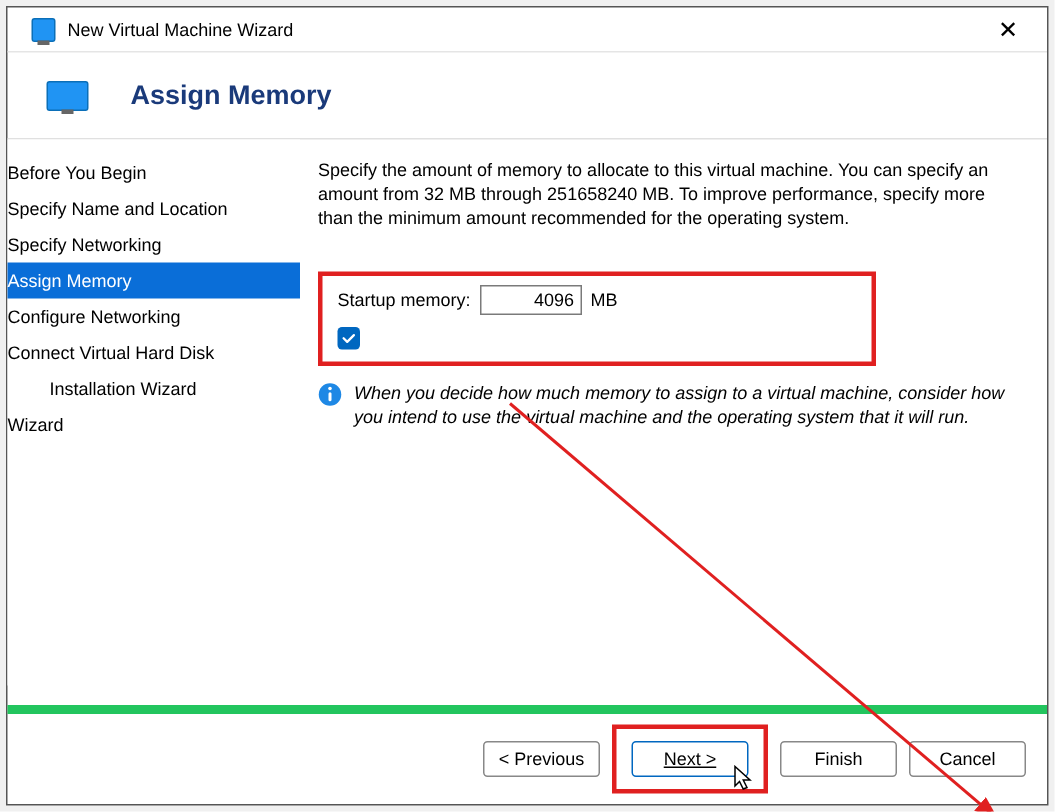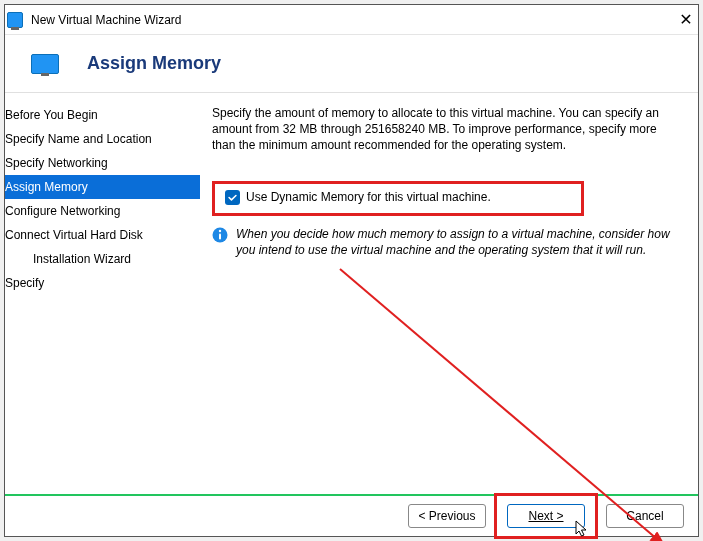--- a/index.html
+++ b/index.html
@@ -5,7 +5,7 @@
     * { box-sizing: border-box; margin: 0; padding: 0; font-family: 'Segoe UI', Arial, sans-serif; }
     body { background: #f0f0f0; padding: 4px; }
     .window { width: 695px; height: 533px; background: #fff; border: 1px solid #555; display: flex; flex-direction: column; }
-    .titlebar { height: 30px; display: flex; align-items: center; padding: 0 2px; border-bottom: 1px solid #e5e5e5; }
+    .titlebar { height: 30px; display: flex; align-items: center; padding: 0 16px; border-bottom: 1px solid #e5e5e5; }
     .titlebar-icon { width: 16px; height: 16px; margin-right: 8px; }
     .titlebar-title { font-size: 12px; color: #000; flex: 1; }
     .close-btn { font-size: 16px; width: 20px; text-align: center; cursor: default; color:#000; font-weight:300;}

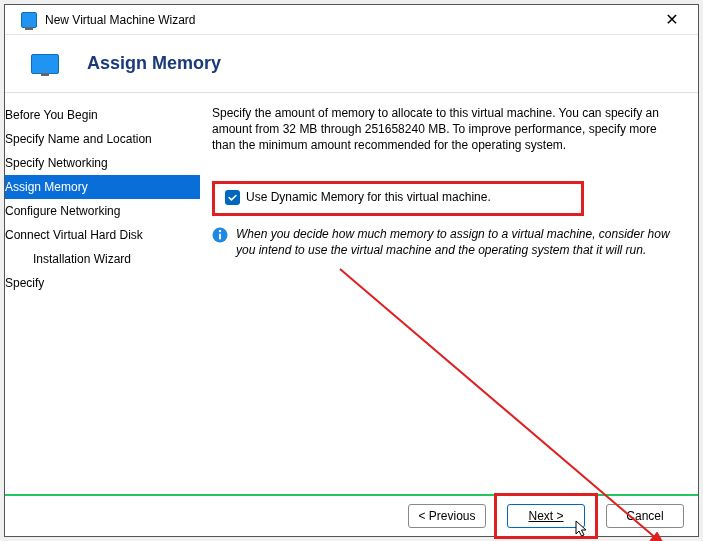--- a/index.html
+++ b/index.html
@@ -68,6 +68,11 @@
       <div class="intro">Specify the amount of memory to allocate to this virtual machine. You can specify an amount from 32 MB through 251658240 MB. To improve performance, specify more than the minimum amount recommended for the operating system.</div>
 
       <div class="highlight-box">
+        <div class="row1">
+          <span>Startup memory:</span>
+          <input class="mem-input" value="4096" style="">
+          <span>MB</span>
+        </div>
         <div class="chk-row">
           <span class="chk">
             <svg viewBox="0 0 16 16">

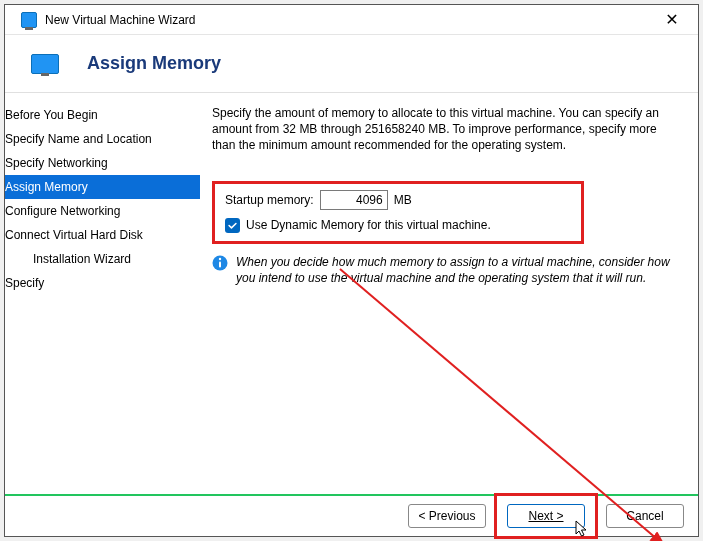--- a/index.html
+++ b/index.html
@@ -79,7 +79,6 @@
                 <path d="M3 8 L6.5 11.5 L13 5" stroke="#fff" stroke-width="2.2" fill="none" stroke-linecap="round" stroke-linejoin="round"></path>
               </svg>
           </span>
-          <span>Use Dynamic Memory for this virtual machine.</span>
         </div>
       </div>
 

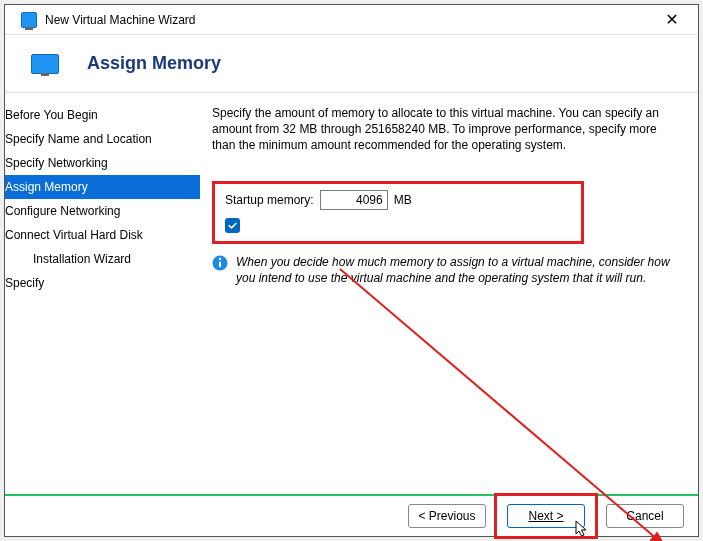--- a/index.html
+++ b/index.html
@@ -61,7 +61,7 @@
       <div class="sidebar-item">Configure Networking</div>
       <div class="sidebar-item">Connect Virtual Hard Disk</div>
       <div class="sidebar-item sub">Installation Wizard</div>
-      <div class="sidebar-item">Specify</div>
+      <div class="sidebar-item">Wizard</div>
     </div>
 
     <div class="content">

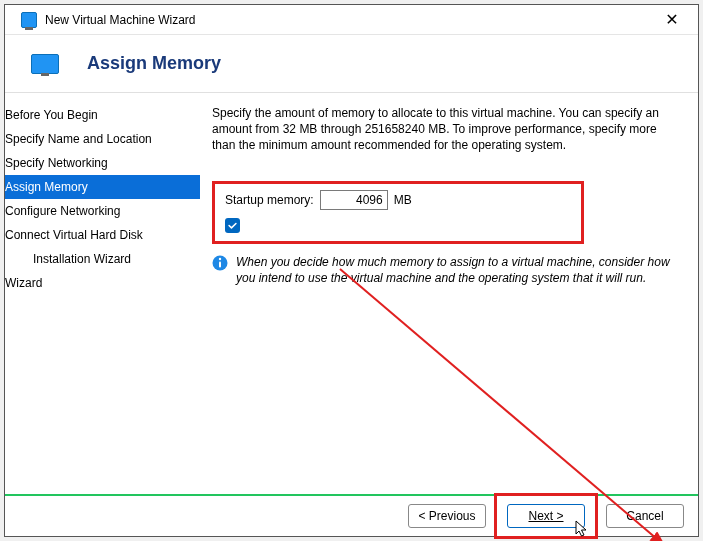--- a/index.html
+++ b/index.html
@@ -29,7 +29,7 @@
     .info-icon { width: 16px; height: 16px; flex-shrink: 0; margin-top:1px;}
     .info-text { line-height: 1.35; font-style: italic; }
     .arrow-svg { position: absolute; top: 172px; left: 130px; pointer-events: none; }
-    .footer { height: 42px; border-top: 2px solid #22c55e; display: flex; align-items: center; justify-content: flex-end; padding: 0 14px; gap: 8px; margin-top: 13px; }
+    .footer { height: 66px; border-top: 6px solid #22c55e; display: flex; align-items: center; justify-content: flex-end; padding: 0 14px; gap: 8px; margin-top: 13px; }
     .btn { min-width: 78px; height: 24px; border: 1px solid #888; background: #fff; border-radius: 3px; font-size: 12px; color:#000; cursor:default; display:flex;align-items:center;justify-content:center;}
     .btn.primary { border: 1.5px solid #0067c0; }
     .next-wrap { border: 3px solid #e02020; padding: 8px 10px; display:flex; align-items:flex-start; position:relative;text-decoration:underline;}

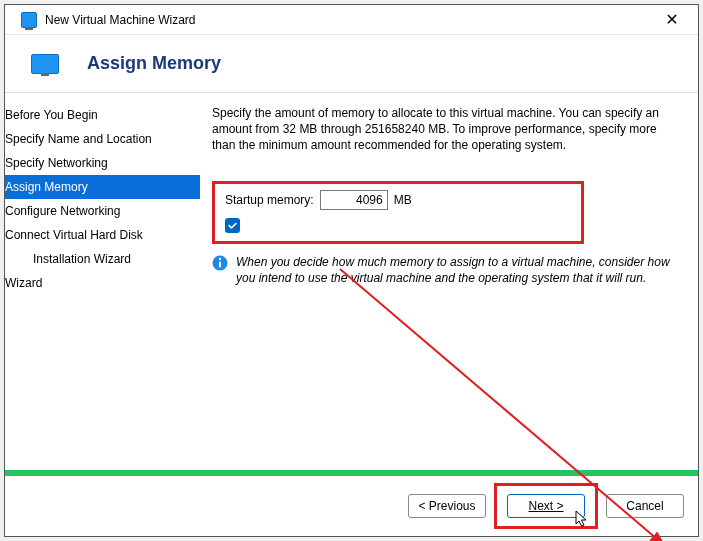--- a/index.html
+++ b/index.html
@@ -110,6 +110,7 @@
         <path d="M1 1 L1 14 L4 11 L6.5 16 L9 15 L6.5 10 L11 10 Z" fill="#fff" stroke="#000" stroke-width="1"></path>
       </svg>
     </div>
+    <div class="btn">Finish</div>
     <div class="btn">Cancel</div>
   </div>
 </div>

